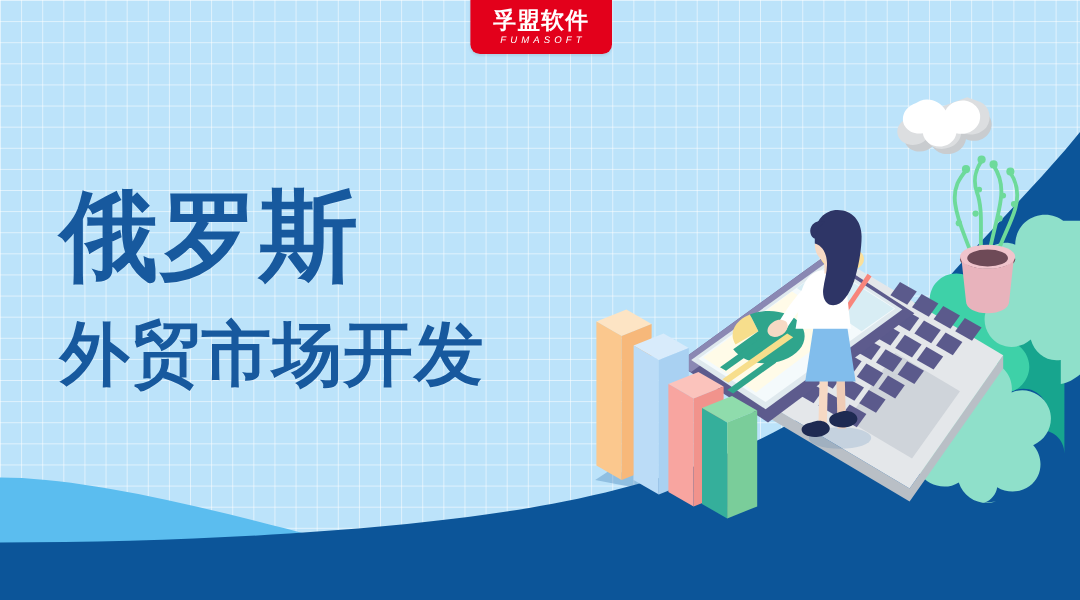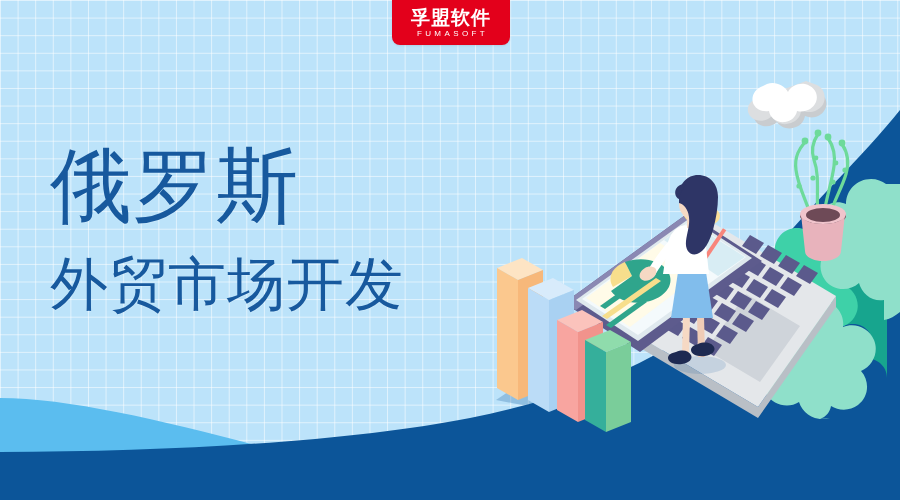--- a/index.html
+++ b/index.html
@@ -37,7 +37,7 @@
   }
   .logo-en{
     color:#ffffff;font-size:8px;letter-spacing:3.4px;line-height:11px;
-    white-space:nowrap;padding-left:3px;
+    white-space:nowrap;padding-left:3px;font-style:italic;
   }
   
   .headline{

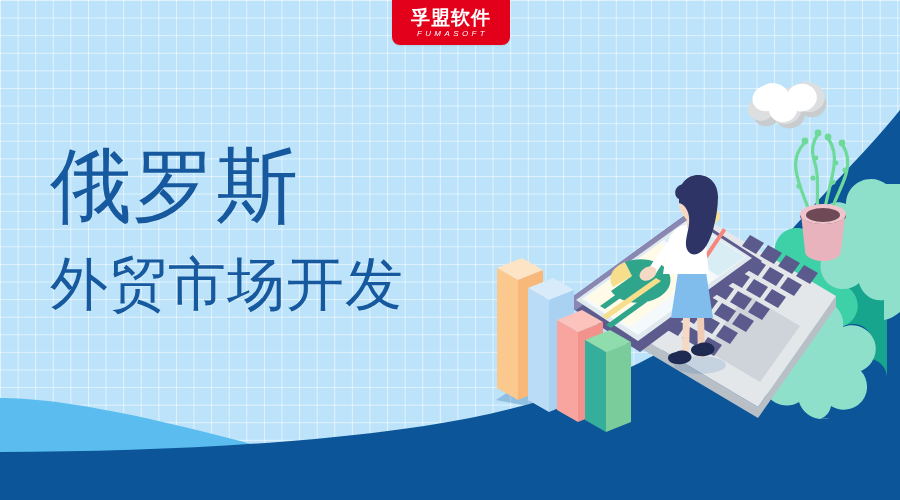--- a/index.html
+++ b/index.html
@@ -41,8 +41,8 @@
   }
   
   .headline{
-    position:absolute;left:50px;top:145px;
-    color:#17599E;font-weight:normal;line-height:1.0;
+    position:absolute;left:50px;top:157px;
+    color:#17599E;font-weight:bold;line-height:1.0;
     text-shadow:0 1px 0 rgba(255,255,255,.18);
   }
   .headline .l1{font-size:82px;letter-spacing:1px;display:block;}

